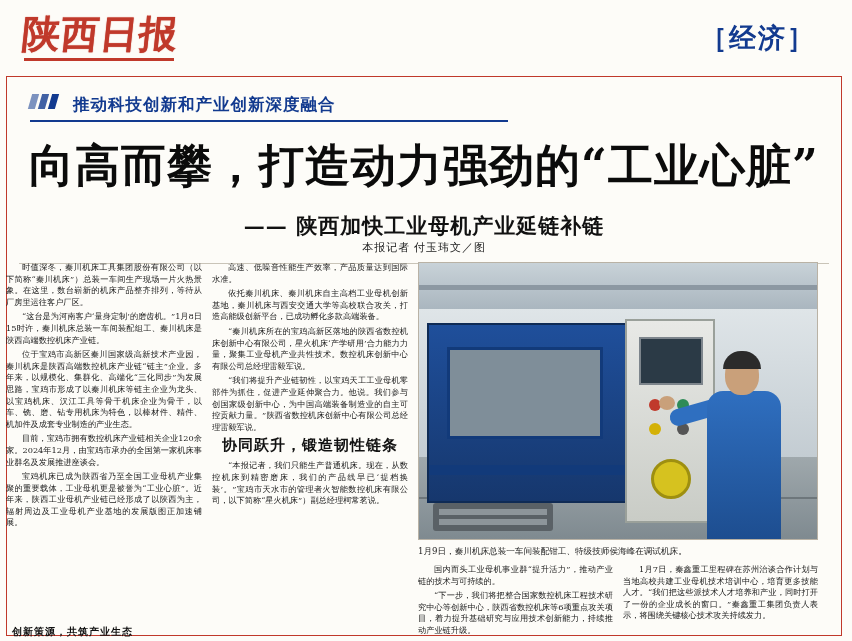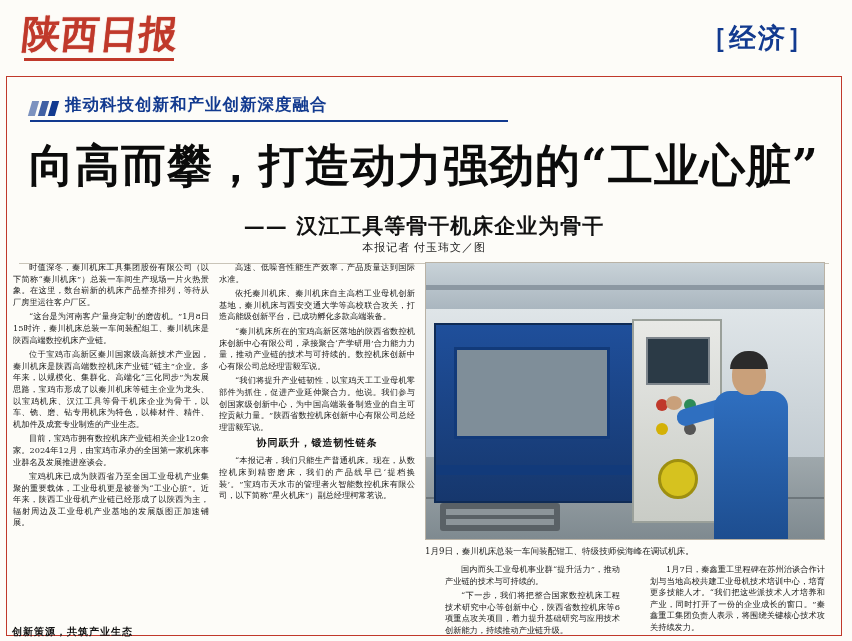--- a/index.html
+++ b/index.html
@@ -60,7 +60,7 @@
     position:absolute;left:12px;top:84px;width:824px;
   }
   .kicker{
-    display:flex;align-items:flex-end;gap:8px;margin:10px 0 4px 18px;
+    display:flex;align-items:flex-start;gap:16px;margin:10px 0 4px 18px;
   }
   .kicker-bars{display:flex;gap:3px;align-items:center;}
   .kicker-bars i{display:block;width:7px;height:15px;background:#123a8f;transform:skewX(-16deg);}

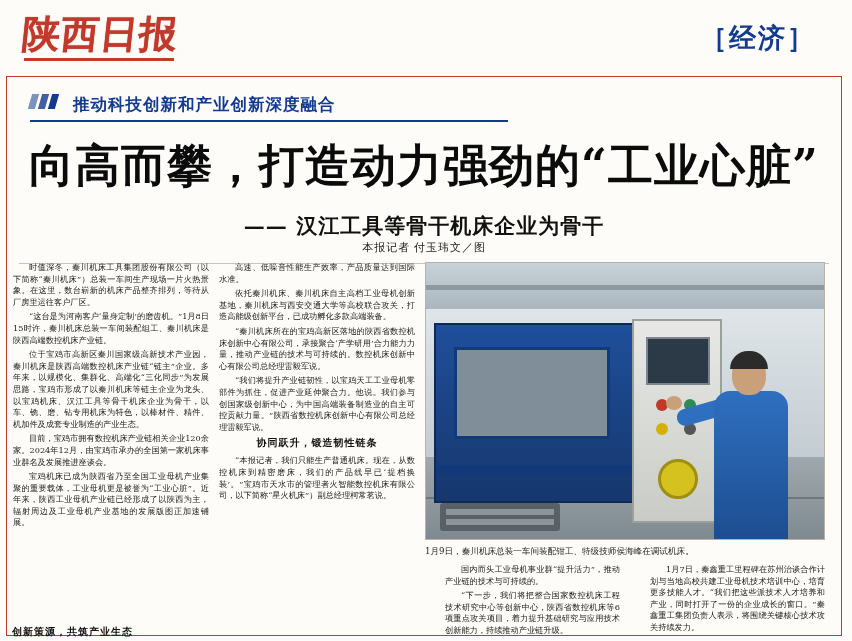--- a/index.html
+++ b/index.html
@@ -210,7 +210,7 @@
     </div>
     <div class="kicker-rule"></div>
     <div class="main-title">向高而攀，打造动力强劲的“工业心脏”</div>
-    <div class="subtitle">—— 汉江工具等骨干机床企业为骨干</div>
+    <div class="subtitle">—— 陕西加快工业母机产业延链补链</div>
     <div class="byline">本报记者 付玉玮文／图</div>
     <div class="byline-rule"></div>
   </div>

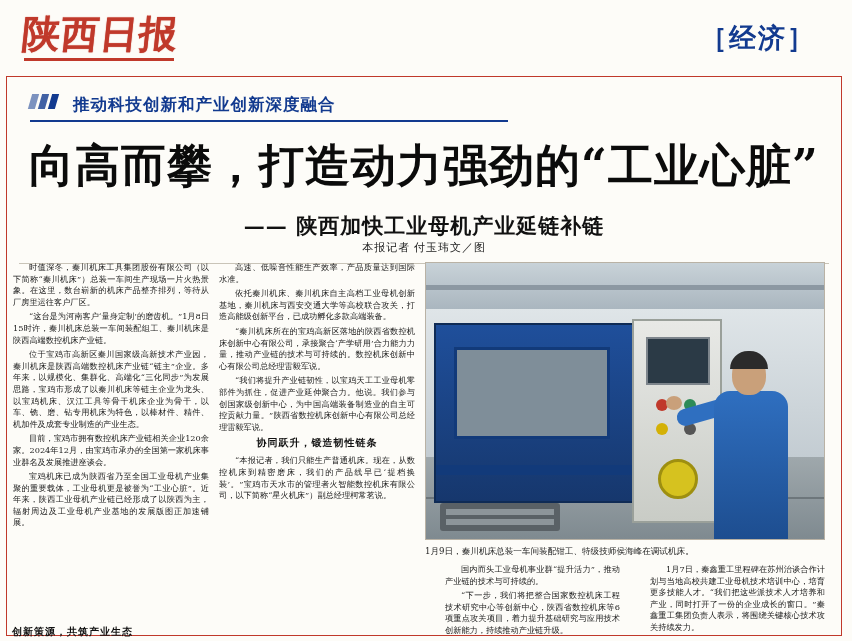--- a/index.html
+++ b/index.html
@@ -104,7 +104,7 @@
   
   .columns{
     position:absolute;
-    left:13px;top:262px;
+    left:6px;top:262px;
     width:824px;height:372px;
     display:flex;
     gap:10px;

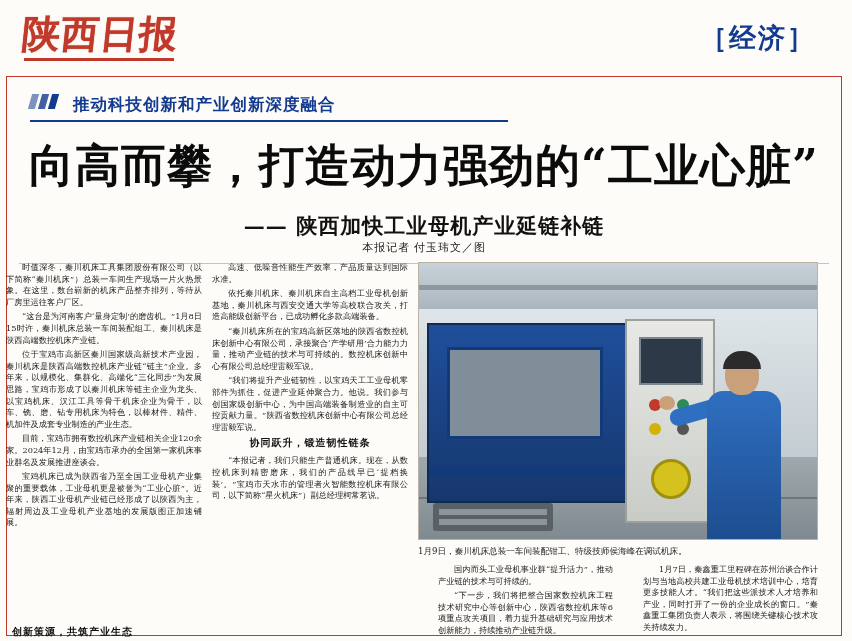--- a/index.html
+++ b/index.html
@@ -231,7 +231,7 @@
       <div class="col-text">
         <p>高速、低噪音性能生产效率，产品质量达到国际水准。</p>
         <p>依托秦川机床、秦川机床自主高档工业母机创新基地，秦川机床与西安交通大学等高校联合攻关，打造高能级创新平台，已成功孵化多款高端装备。</p>
-        <p>“秦川机床所在的宝鸡高新区落地的陕西省数控机床创新中心有限公司，承接聚合‘产学研用’合力能力力量，推动产业链的技术与可持续的。数控机床创新中心有限公司总经理雷毅军说。</p>
+        <p>“秦川机床所在的宝鸡高新区落地的陕西省数控机床创新中心有限公司，星火机床‘产学研用’合力能力力量，聚集工业母机产业共性技术。数控机床创新中心有限公司总经理雷毅军说。</p>
         <p>“我们将提升产业链韧性，以宝鸡天工工业母机零部件为抓住，促进产业延伸聚合力。他说。我们参与创国家级创新中心，为中国高端装备制造业的自主可控贡献力量。”陕西省数控机床创新中心有限公司总经理雷毅军说。</p>
       </div>
       <div class="sub-head">协同跃升，锻造韧性链条</div>

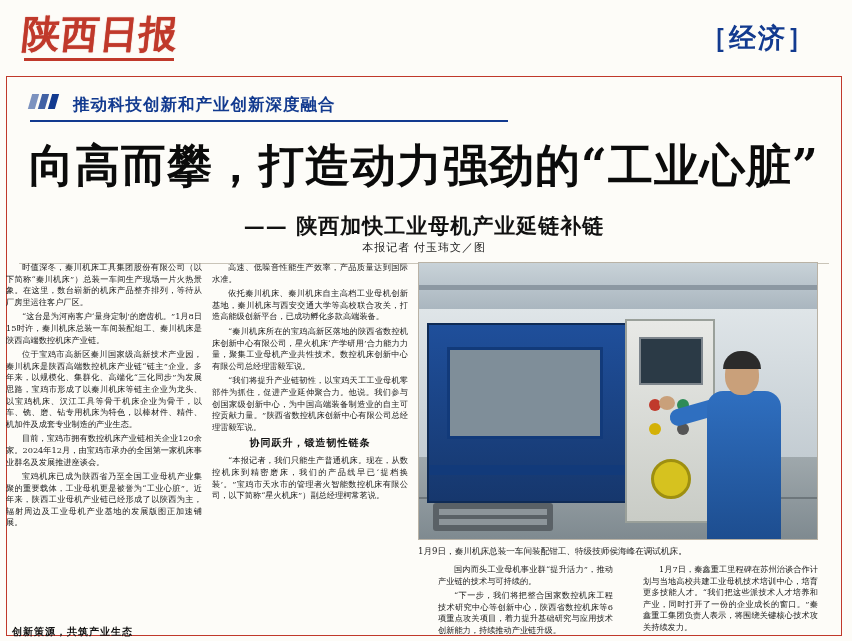--- a/index.html
+++ b/index.html
@@ -121,7 +121,7 @@
   .col-text p{margin:0 0 3px 0;text-indent:16px;}
   .sub-head{
     font-weight:bold;
-    font-size:10px;
+    font-size:15px;
     text-align:center;
     margin:0 0 5px 0;
     letter-spacing:1px;

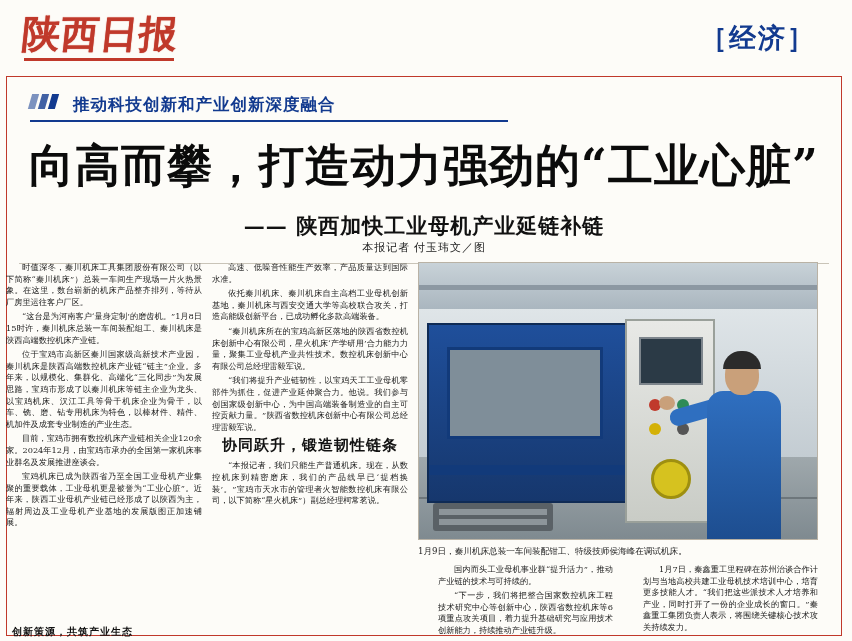--- a/index.html
+++ b/index.html
@@ -176,7 +176,7 @@
   .photo-cols{
     display:flex;gap:10px;margin-top:7px;
   }
-  .photo-cols .col-text{width:195px;margin-left:20px;}
+  .photo-cols .col-text{width:195px;}
 
   .bottom-note{
     position:absolute;left:12px;bottom:2px;

